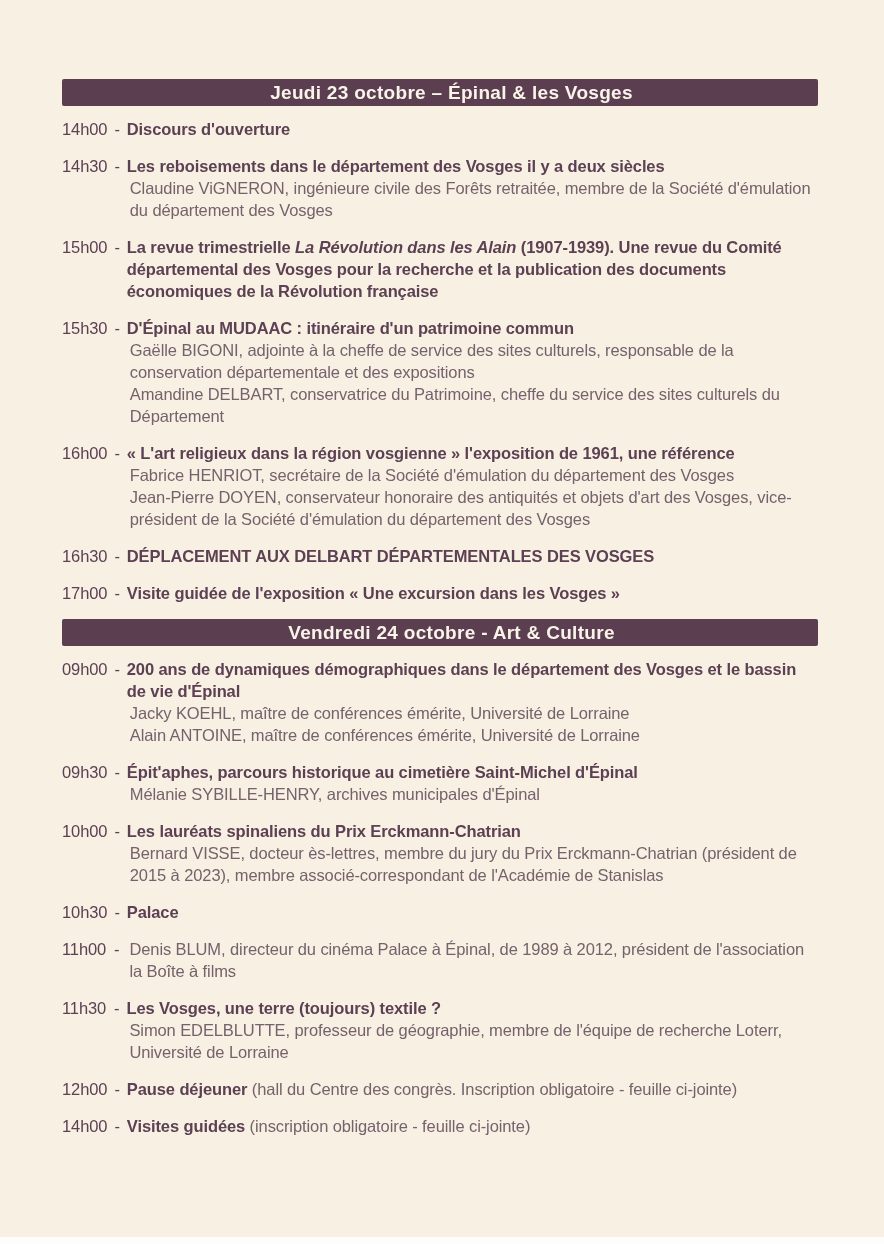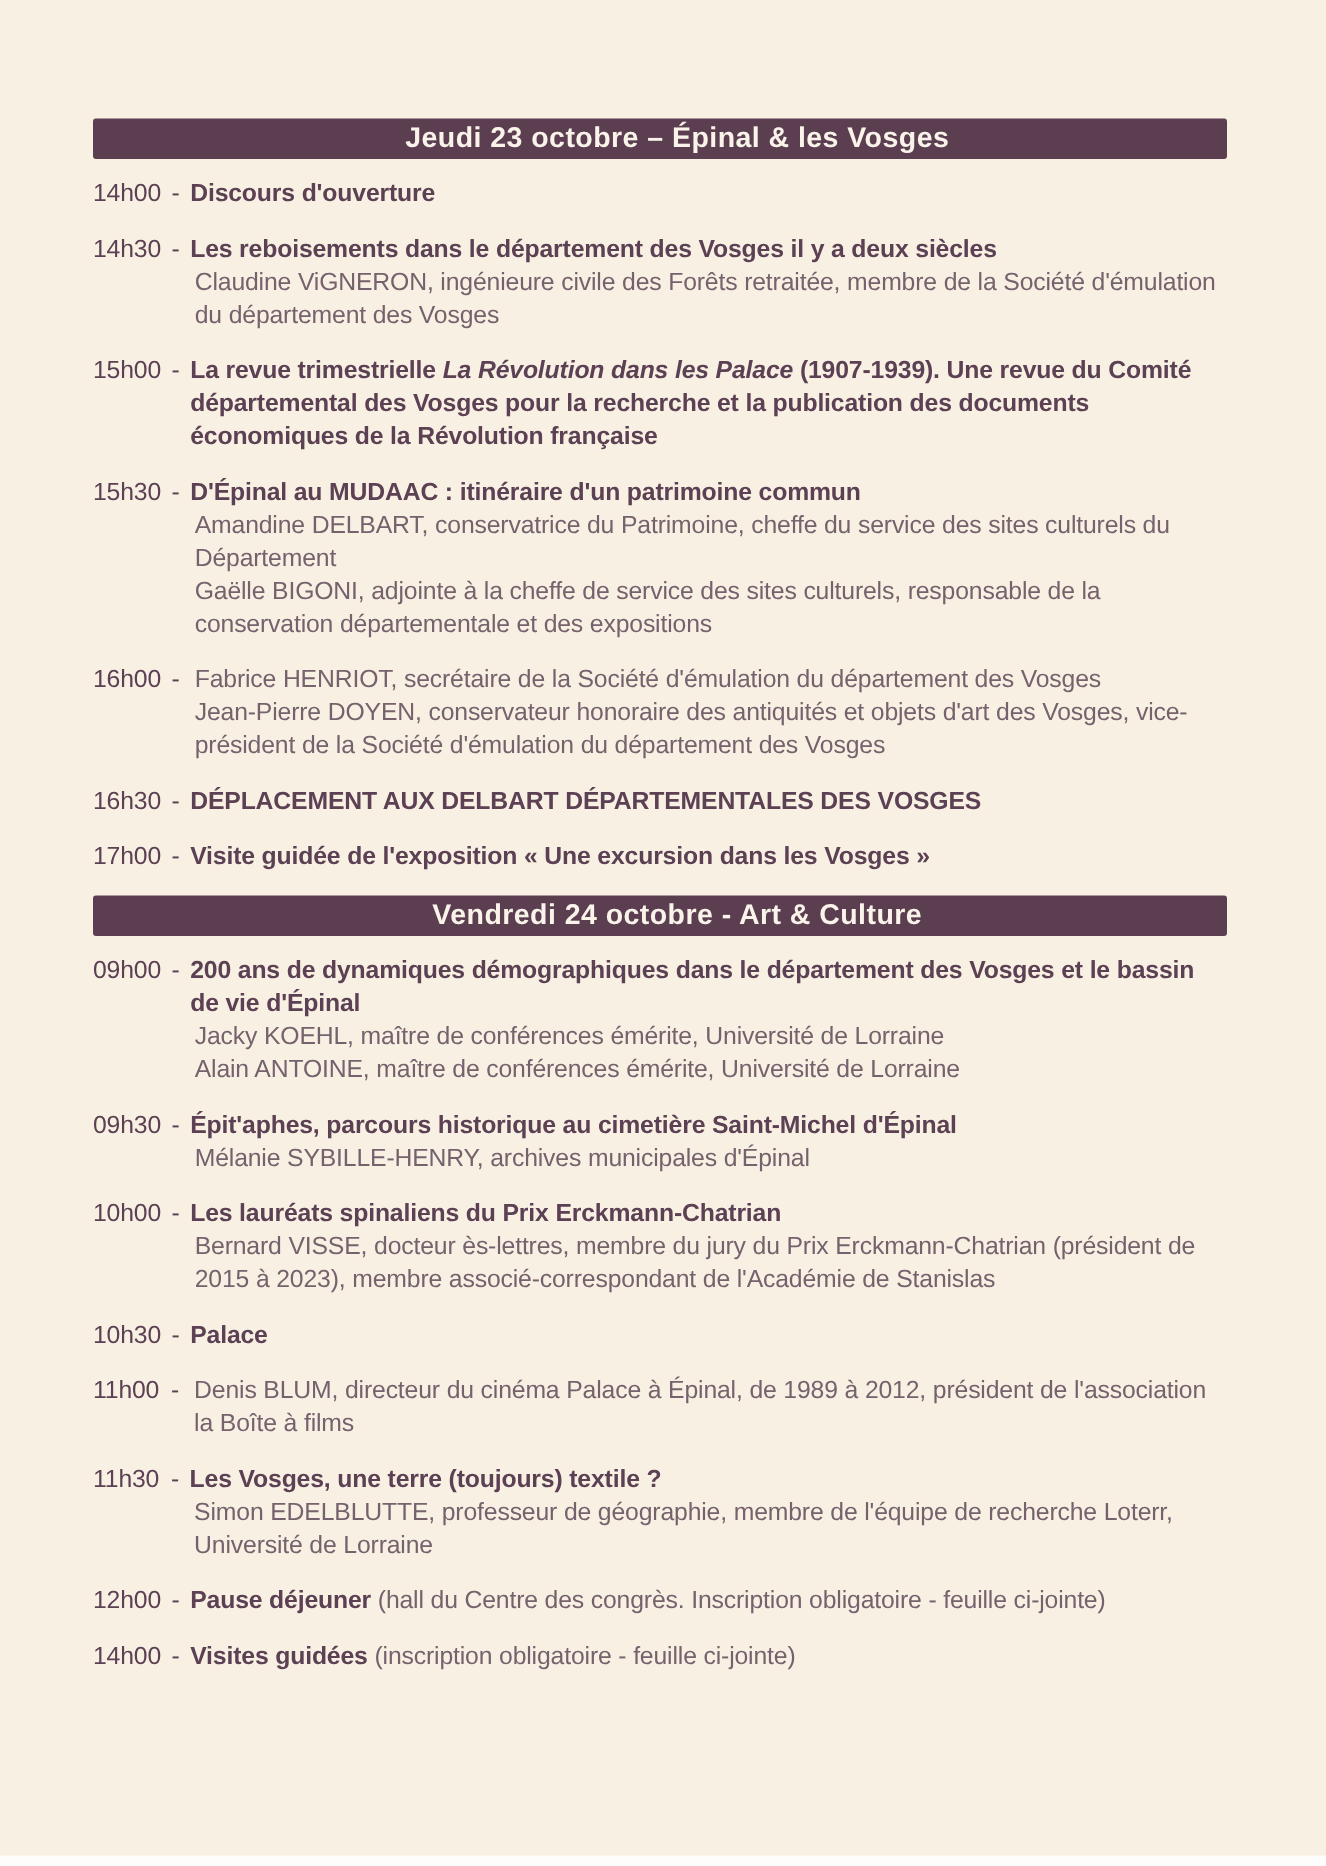--- a/index.html
+++ b/index.html
@@ -106,7 +106,7 @@
           <span class="time">15h00</span>
           <span class="dash">-</span>
           <div class="content">
-            <div class="title"><span class="run-bold">La revue trimestrielle </span><span class="run-bolditalic">La Révolution dans les Palace</span><span class="run-bold"> (1907-1939). Une revue du Comité départemental des Vosges pour la recherche et la publication des documents économiques de la Révolution française</span></div>
+            <div class="title"><span class="run-bold">La revue trimestrielle </span><span class="run-bolditalic">La Révolution dans les Alain</span><span class="run-bold"> (1907-1939). Une revue du Comité départemental des Vosges pour la recherche et la publication des documents économiques de la Révolution française</span></div>
           </div>
         </div>
         <div class="item">

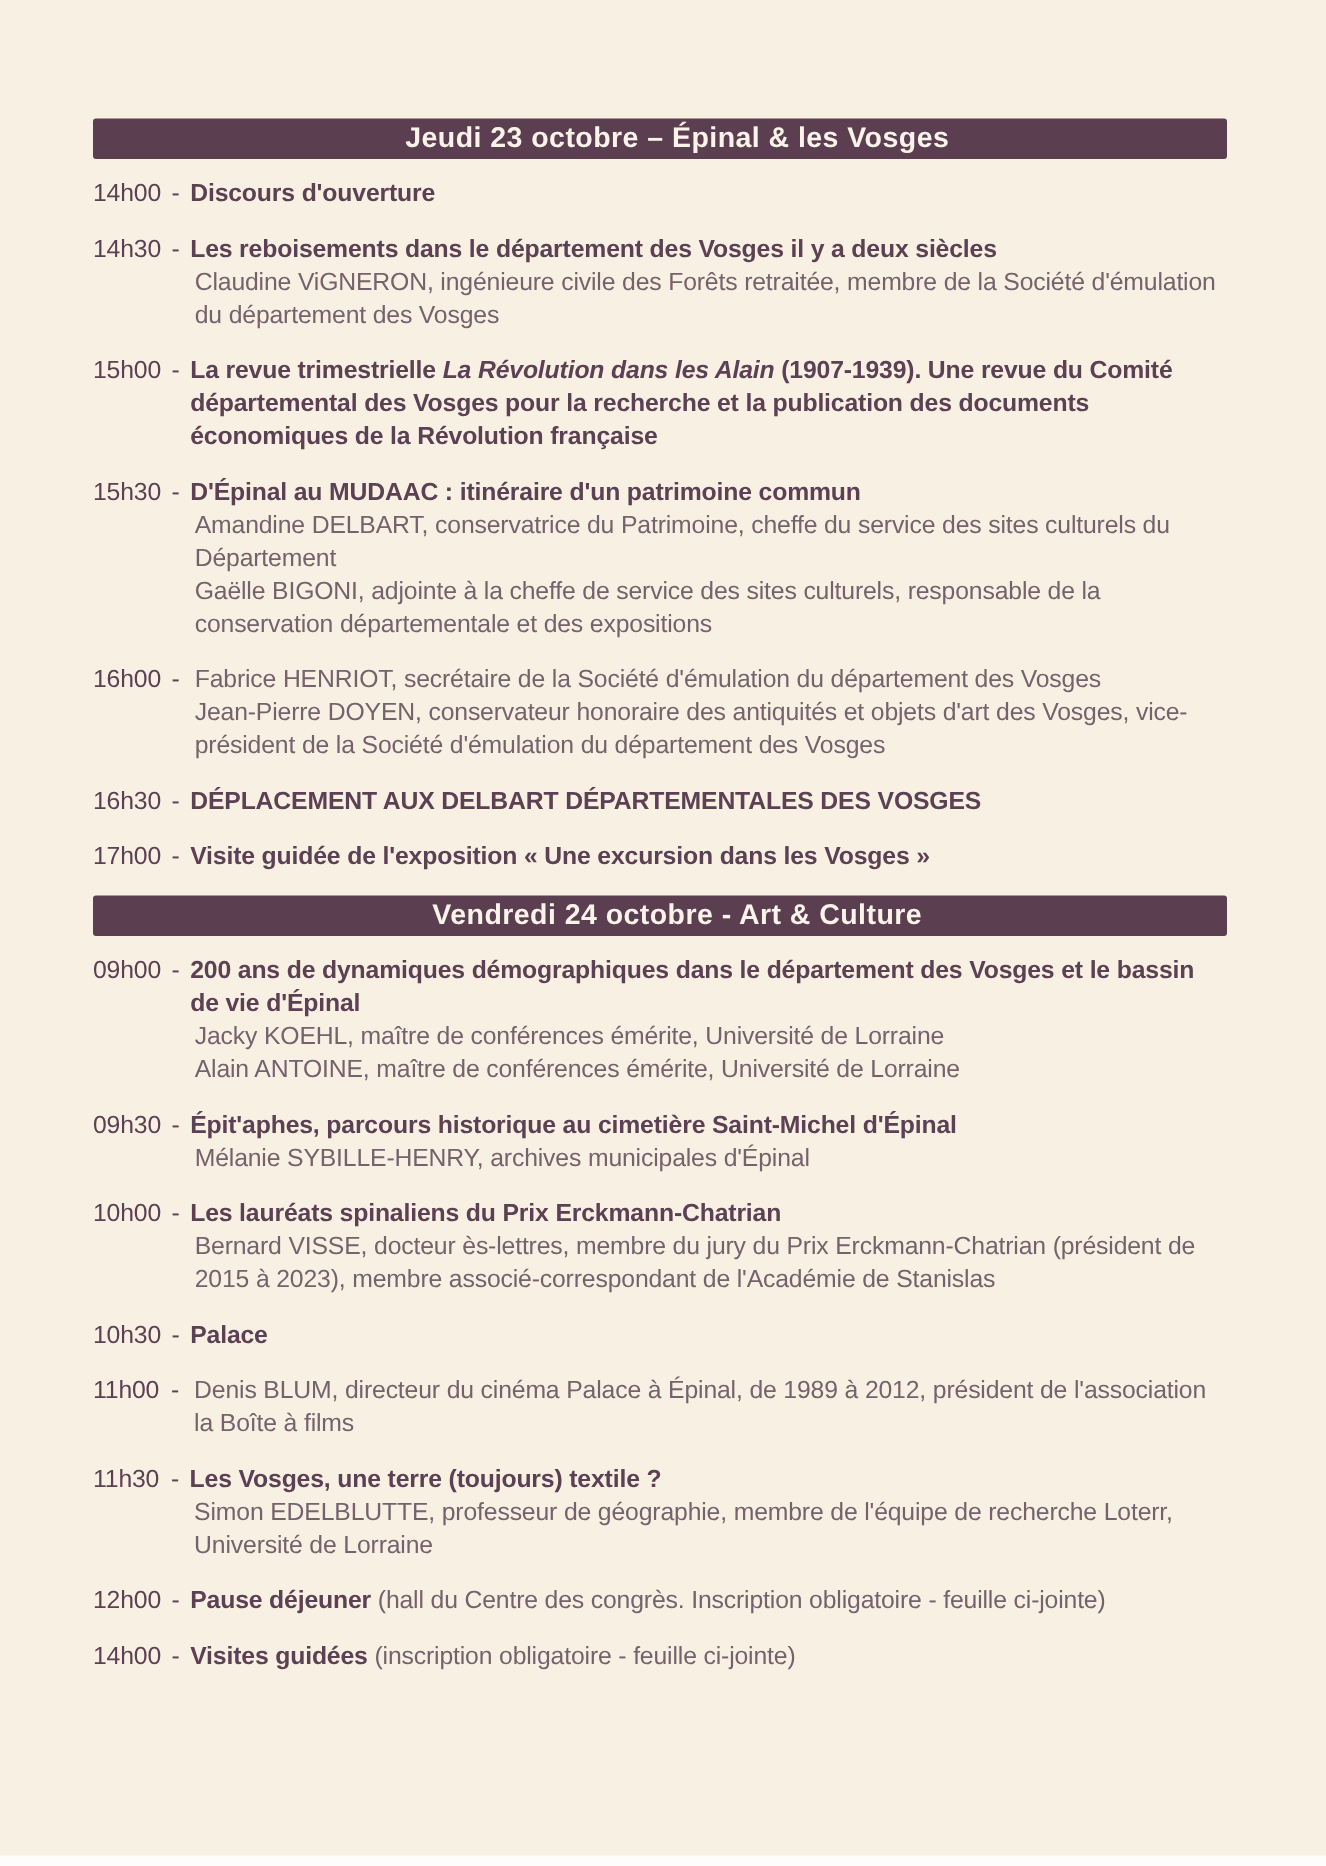--- a/index.html
+++ b/index.html
@@ -114,8 +114,8 @@
           <span class="dash">-</span>
           <div class="content">
             <div class="title"><span class="run-bold">D'Épinal au MUDAAC : itinéraire d'un patrimoine commun</span></div>
+            <div class="speaker">Gaëlle BIGONI, adjointe à la cheffe de service des sites culturels, responsable de la conservation départementale et des expositions</div>
             <div class="speaker">Amandine DELBART, conservatrice du Patrimoine, cheffe du service des sites culturels du Département</div>
-            <div class="speaker">Gaëlle BIGONI, adjointe à la cheffe de service des sites culturels, responsable de la conservation départementale et des expositions</div>
           </div>
         </div>
         <div class="item">

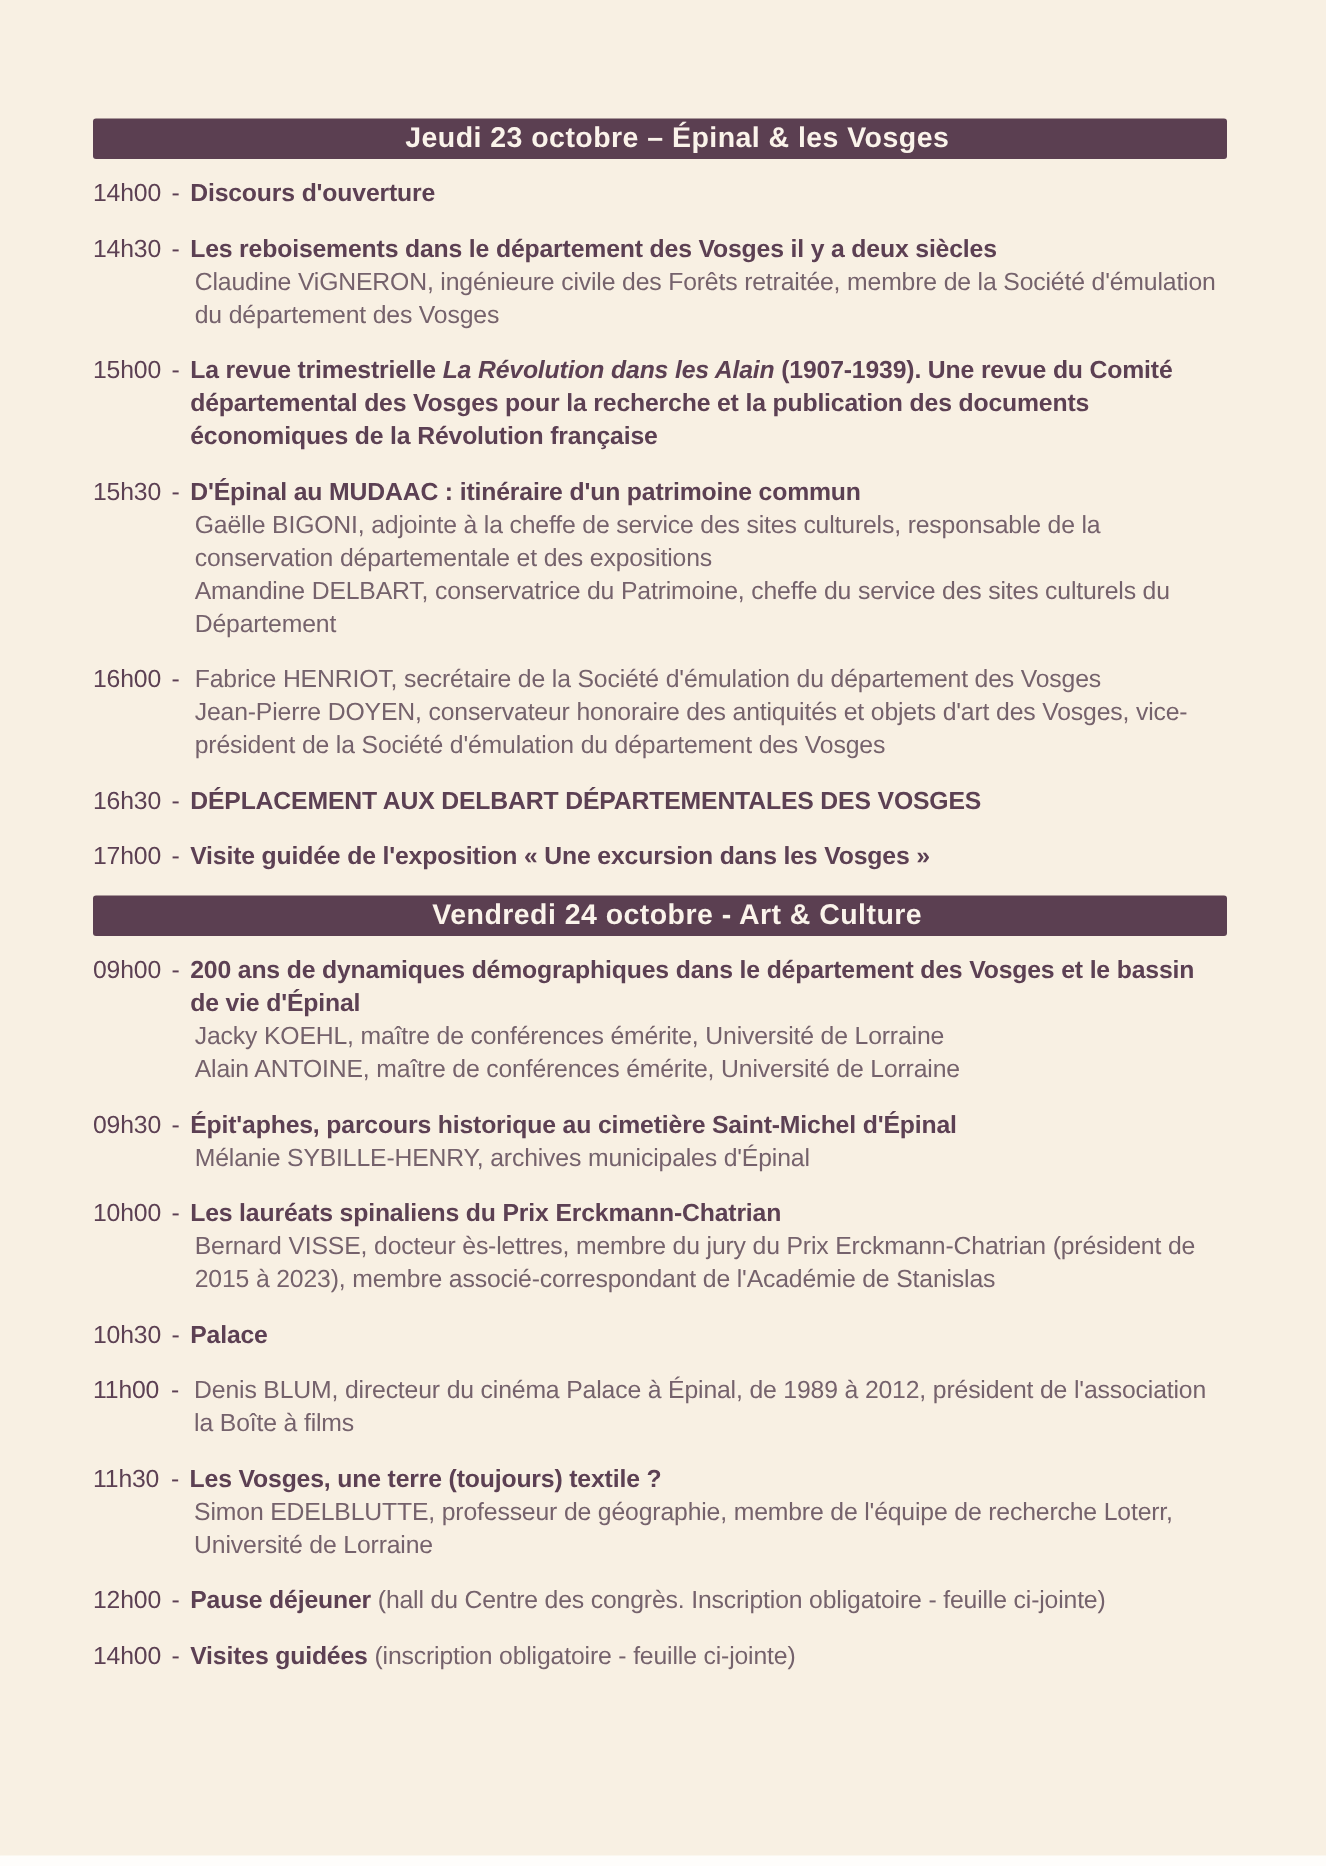--- a/index.html
+++ b/index.html
@@ -122,6 +122,7 @@
           <span class="time">16h00</span>
           <span class="dash">-</span>
           <div class="content">
+            <div class="title"><span class="run-bold">« L'art religieux dans la région vosgienne » l'exposition de 1961, une référence</span></div>
             <div class="speaker">Fabrice HENRIOT, secrétaire de la Société d'émulation du département des Vosges</div>
             <div class="speaker">Jean-Pierre DOYEN, conservateur honoraire des antiquités et objets d'art des Vosges, vice-président de la Société d'émulation du département des Vosges</div>
           </div>

